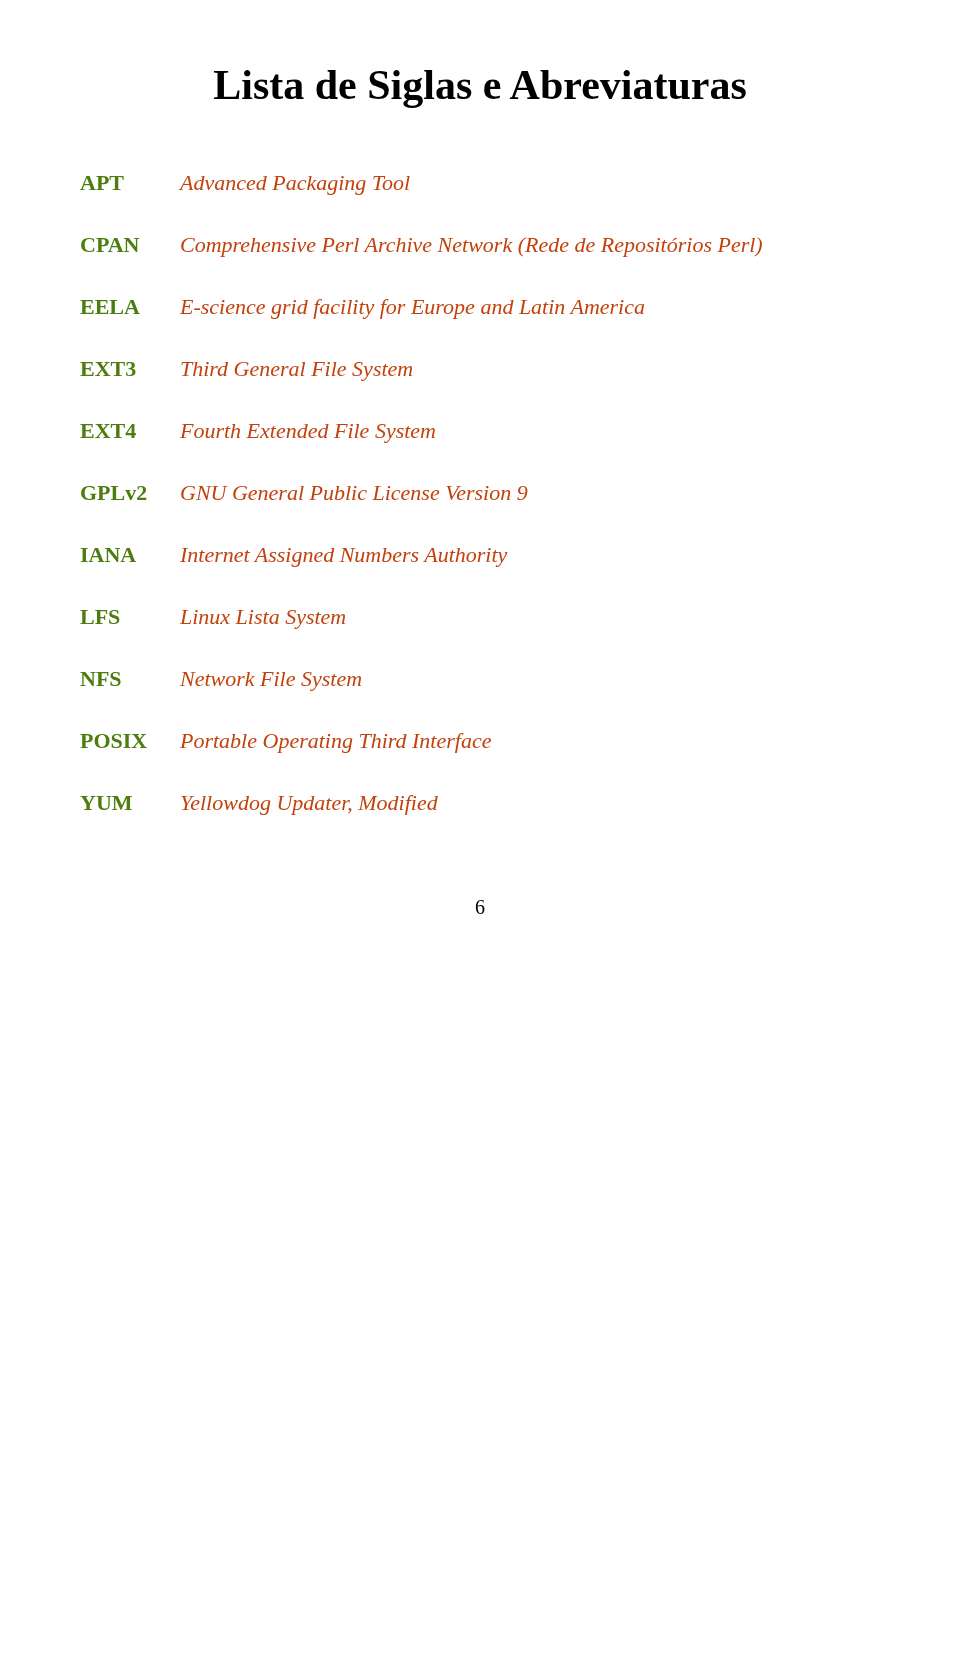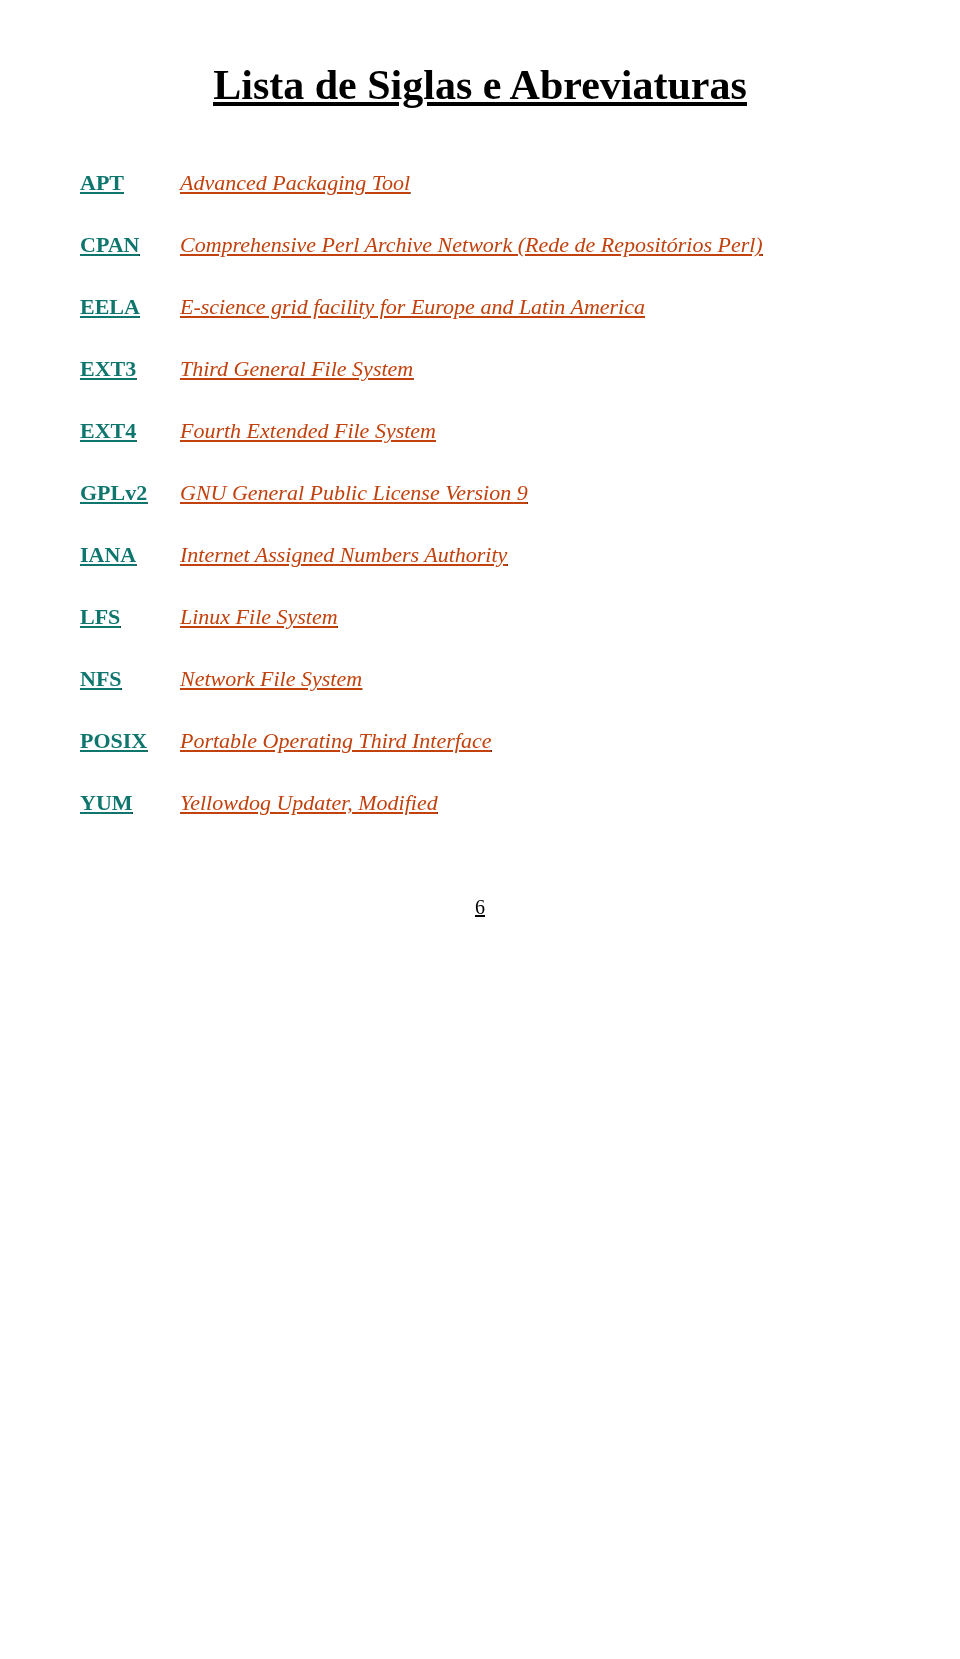--- a/index.html
+++ b/index.html
@@ -6,7 +6,6 @@
       margin: 0;
       padding: 0;
       box-sizing: border-box;
-      text-decoration: underline;
     }
 
     body {

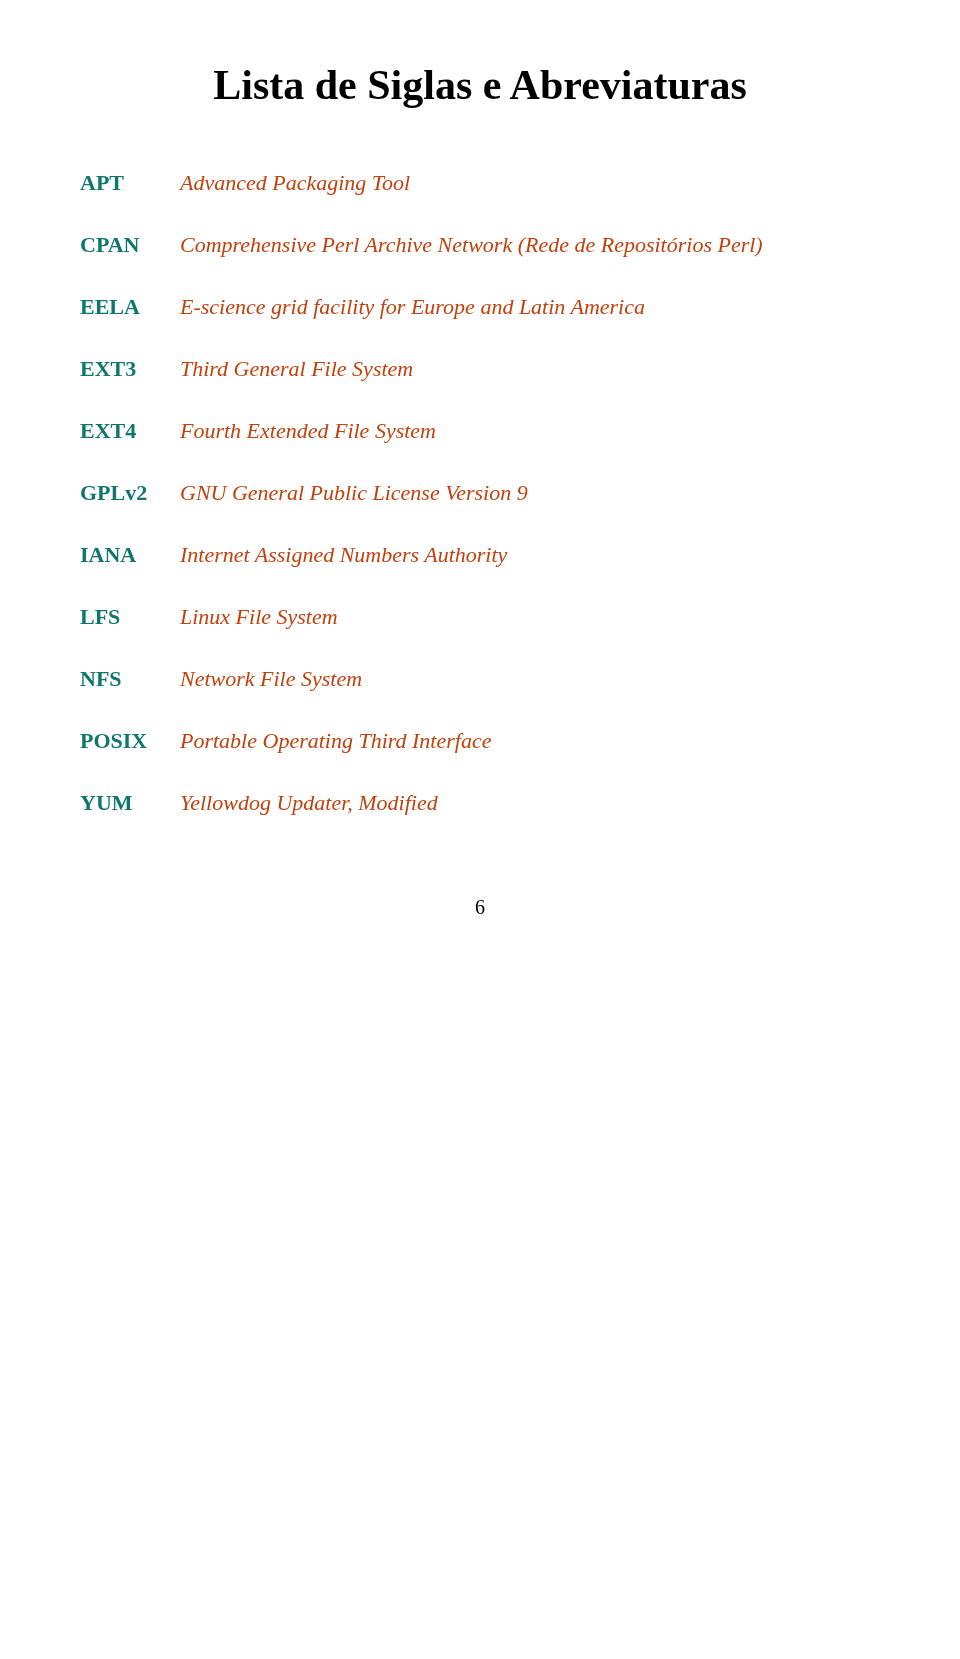--- a/index.html
+++ b/index.html
@@ -43,7 +43,7 @@
       font-style: normal;
       min-width: 100px;
       flex-shrink: 0;
-      color: #0f766e;
+      color: #4d7c0f;
     }
 
     .acronym-desc {

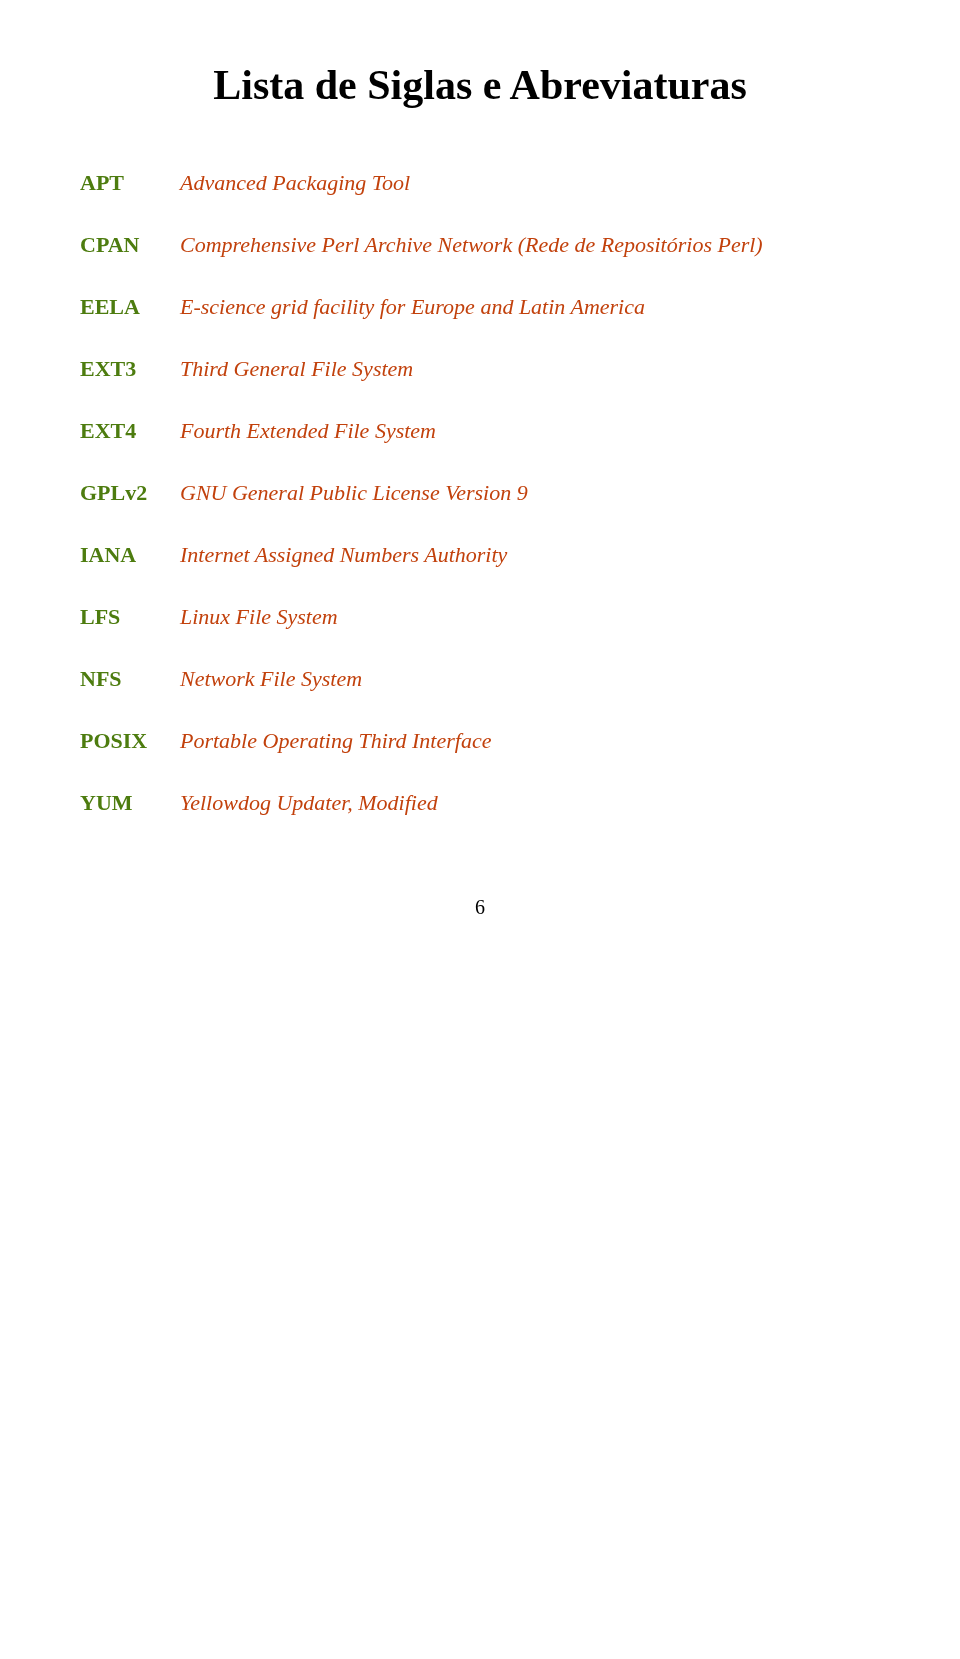--- a/index.html
+++ b/index.html
@@ -96,7 +96,7 @@
     </div>
     <div class="acronym-item">
       <span class="acronym-abbr">LFS</span>
-      <span class="acronym-desc">Linux File System</span>
+      <span class="acronym-desc">Linux Lista System</span>
     </div>
     <div class="acronym-item">
       <span class="acronym-abbr">NFS</span>

